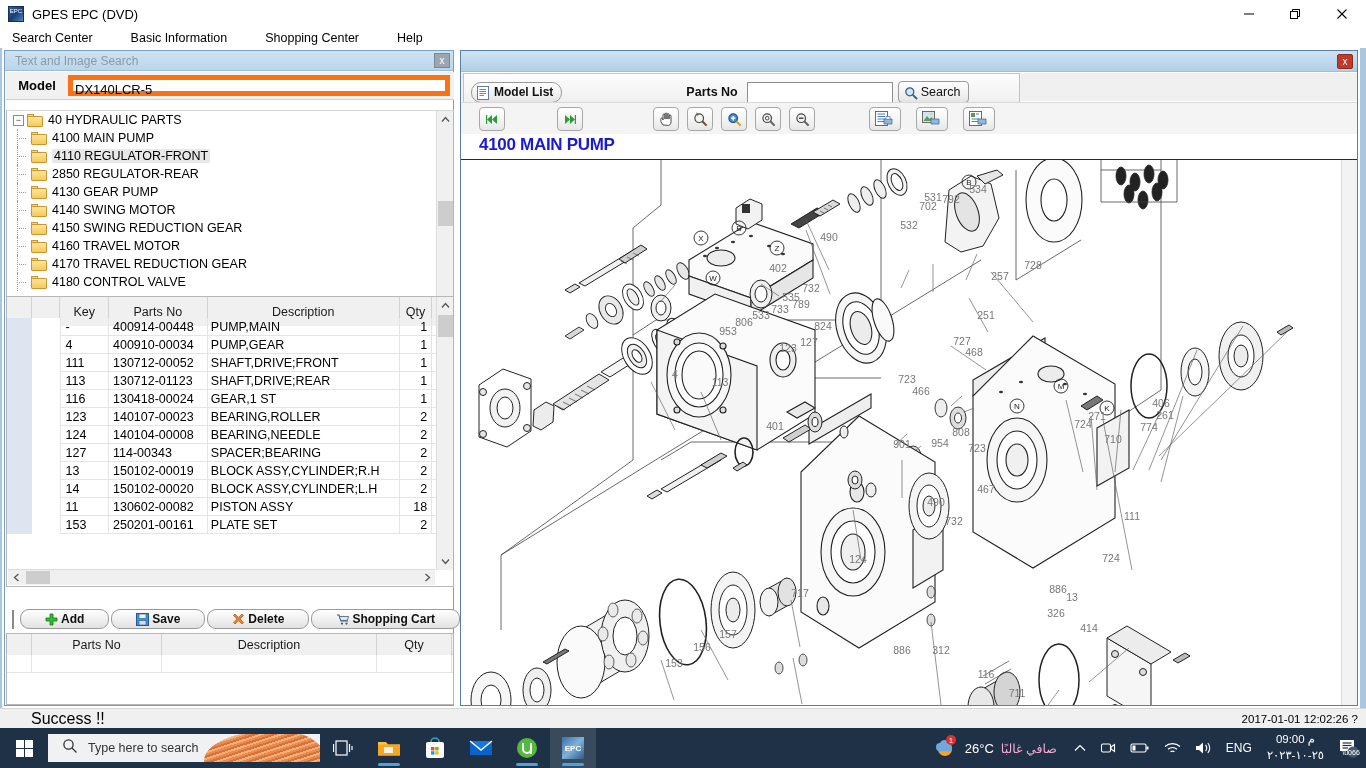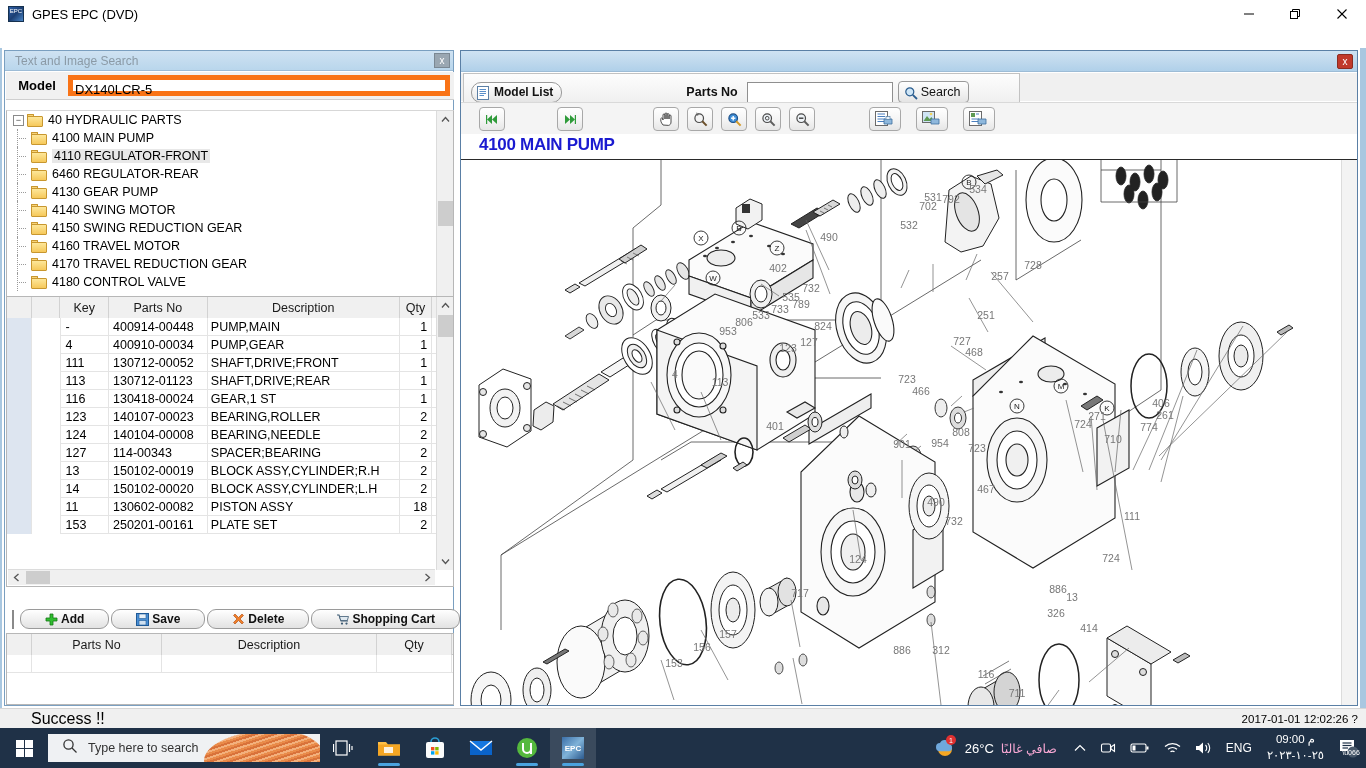--- a/index.html
+++ b/index.html
@@ -332,6 +332,12 @@
     </div>
   </div>
 
+  <div class="menubar">
+    <div class="mi">Search Center</div>
+    <div class="mi">Basic Information</div>
+    <div class="mi">Shopping Center</div>
+    <div class="mi">Help</div>
+  </div>
 
   <div class="backdrop">
     <div class="backdrop-inner"></div>

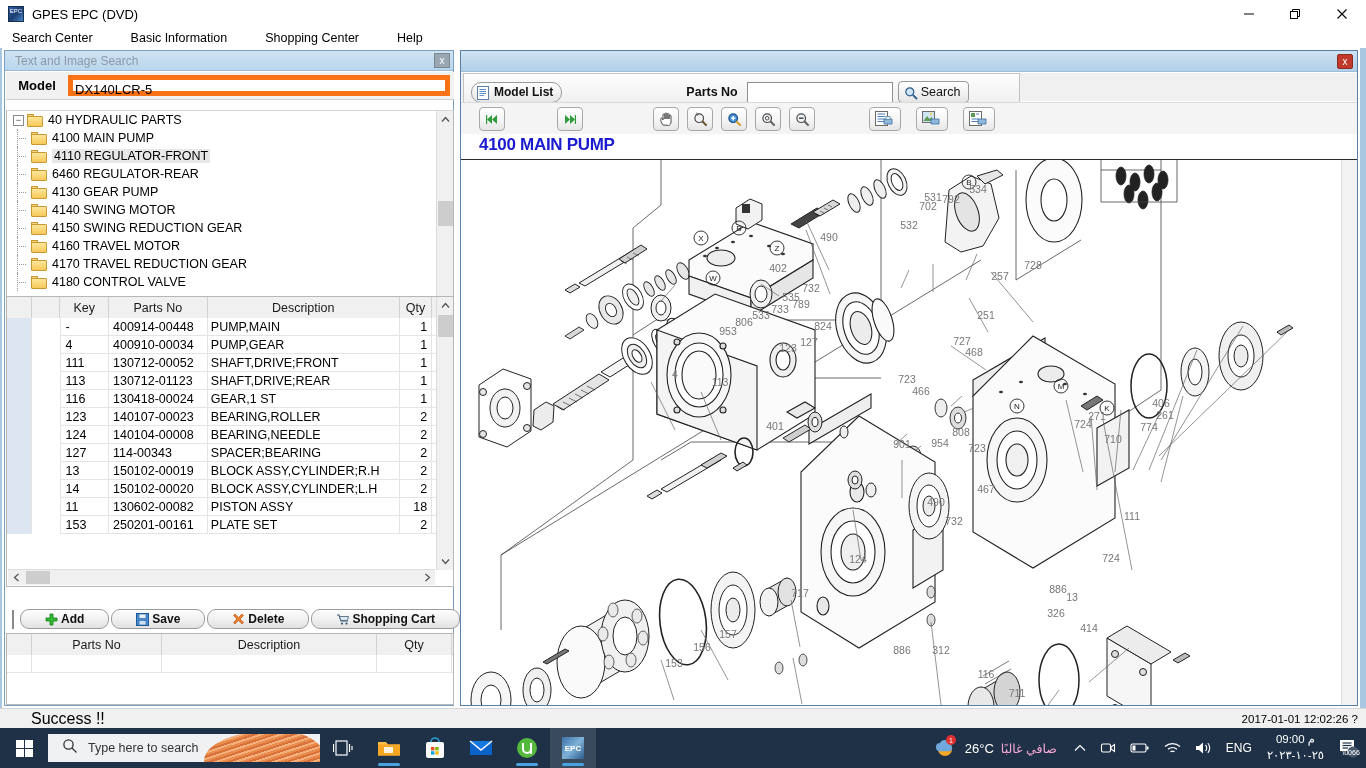--- a/index.html
+++ b/index.html
@@ -388,7 +388,7 @@
                 <div class="ft"></div>
                 <div class="fb"></div>
               </div>
-              <div class="tlabel">6460 REGULATOR-REAR</div>
+              <div class="tlabel">2850 REGULATOR-REAR</div>
             </div>
             <div class="tnode">
               <div class="dots"></div>

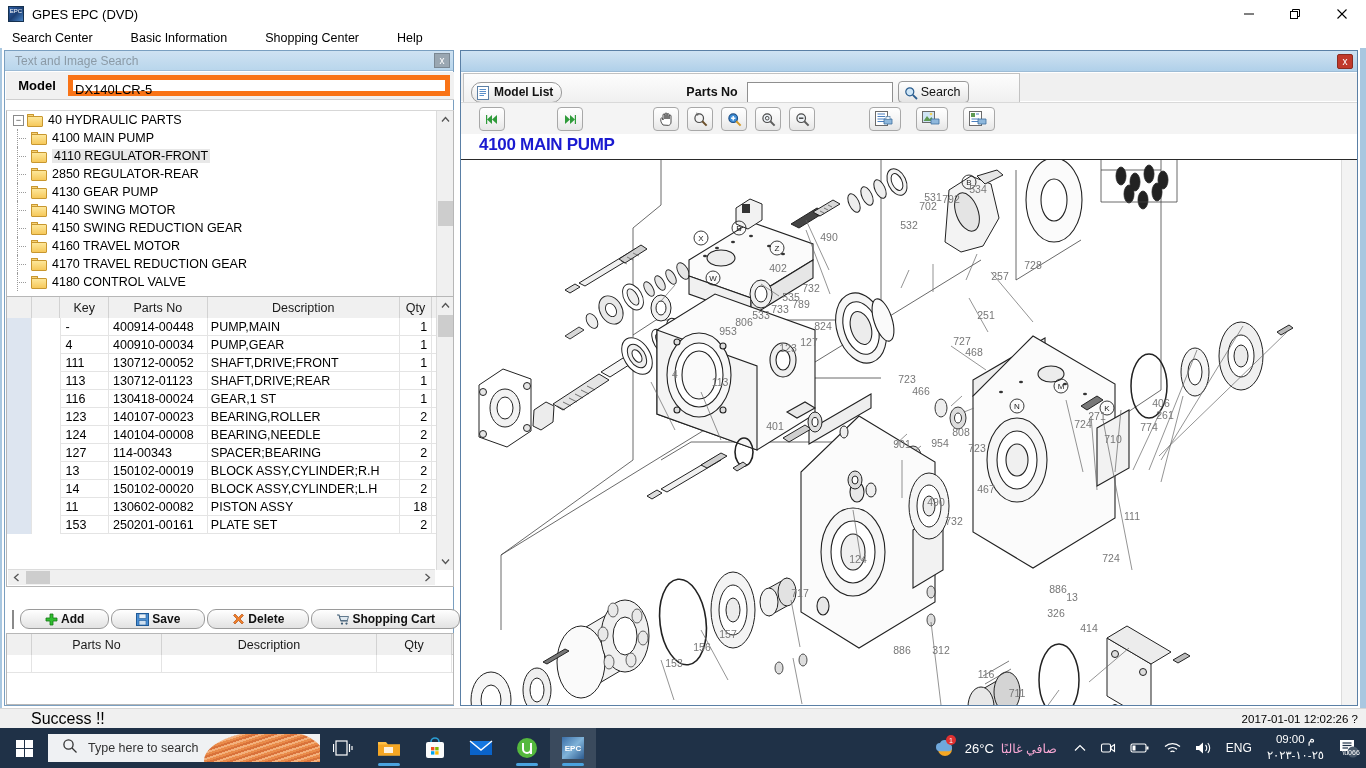--- a/index.html
+++ b/index.html
@@ -143,7 +143,7 @@
   }
   .grid-head .gh {
     font-size: 12.5px; color: #1a1a1a; display: flex; align-items: center; justify-content: center;
-    border-right: 1px solid #d2d2d2; height: 21px; background: #f0f0f0;
+    border-right: 1px solid #d2d2d2; height: 29px; background: #f0f0f0;
   }
   .c-marker { width: 25px; }
   .c-chk    { width: 29px; }

